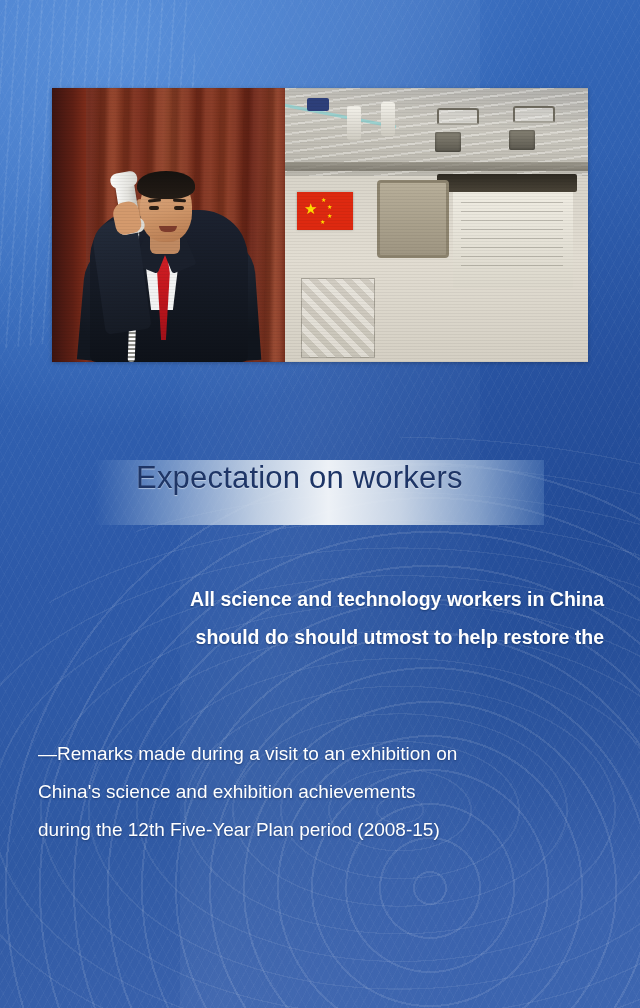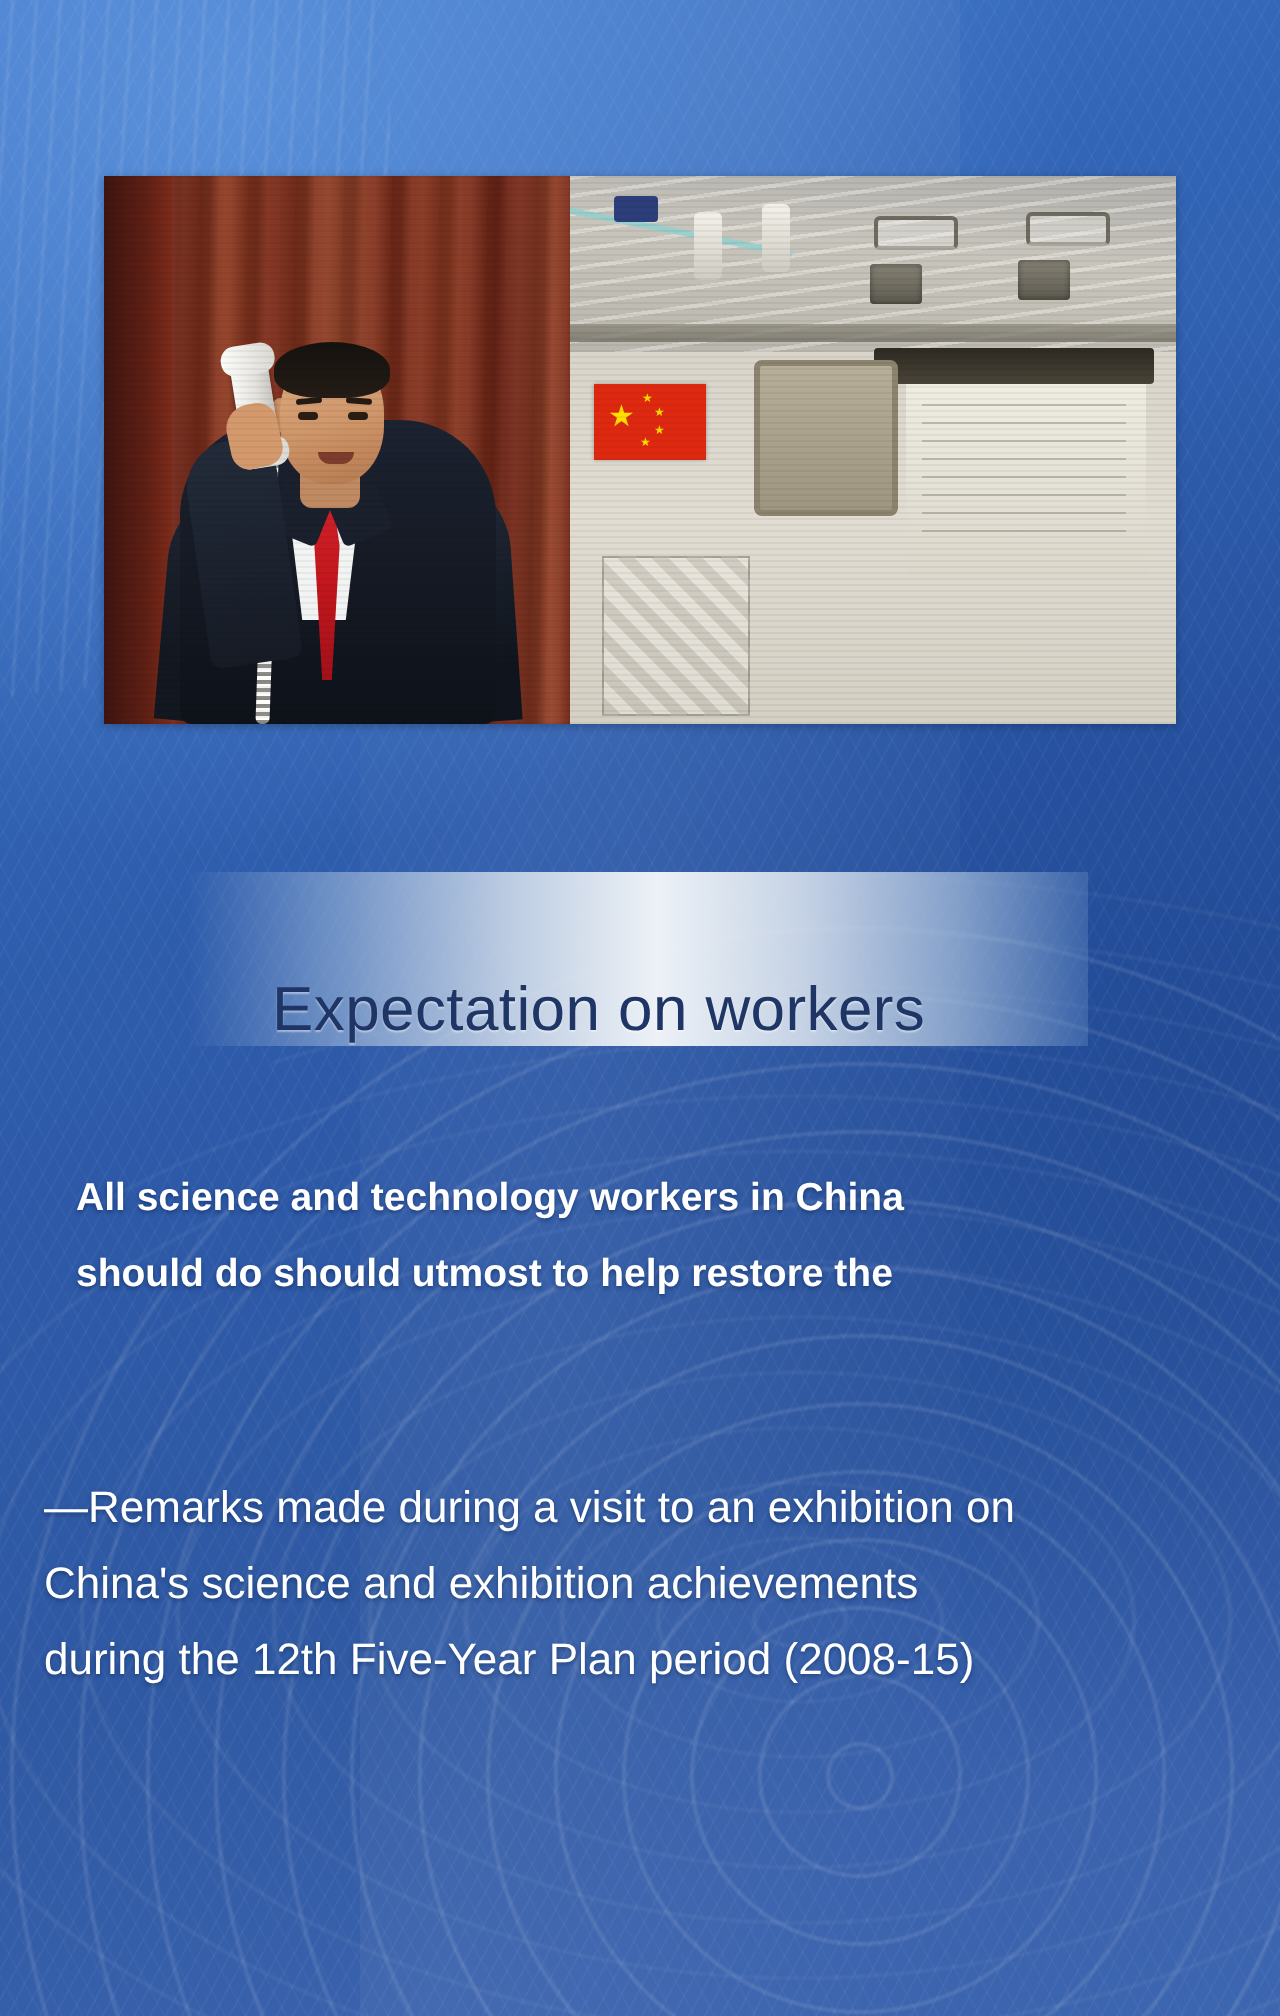--- a/index.html
+++ b/index.html
@@ -315,8 +315,8 @@
   
   .title-band {
     position: absolute;
-    left: 95px; top: 436px;
-    width: 449px; height: 87px;
+    left: 95px; top: 460px;
+    width: 449px; height: 65px;
     background: linear-gradient(90deg,
       rgba(56,104,178,0.05) 0%,
       rgba(150,178,214,0.55) 14%,
@@ -326,7 +326,7 @@
       rgba(163,187,217,0.72) 86%,
       rgba(96,137,193,0.38) 100%);
     display: flex;
-    align-items: flex-end;
+    align-items: flex-start;
   }
   .title-band .title-text {
     margin-left: 41px;

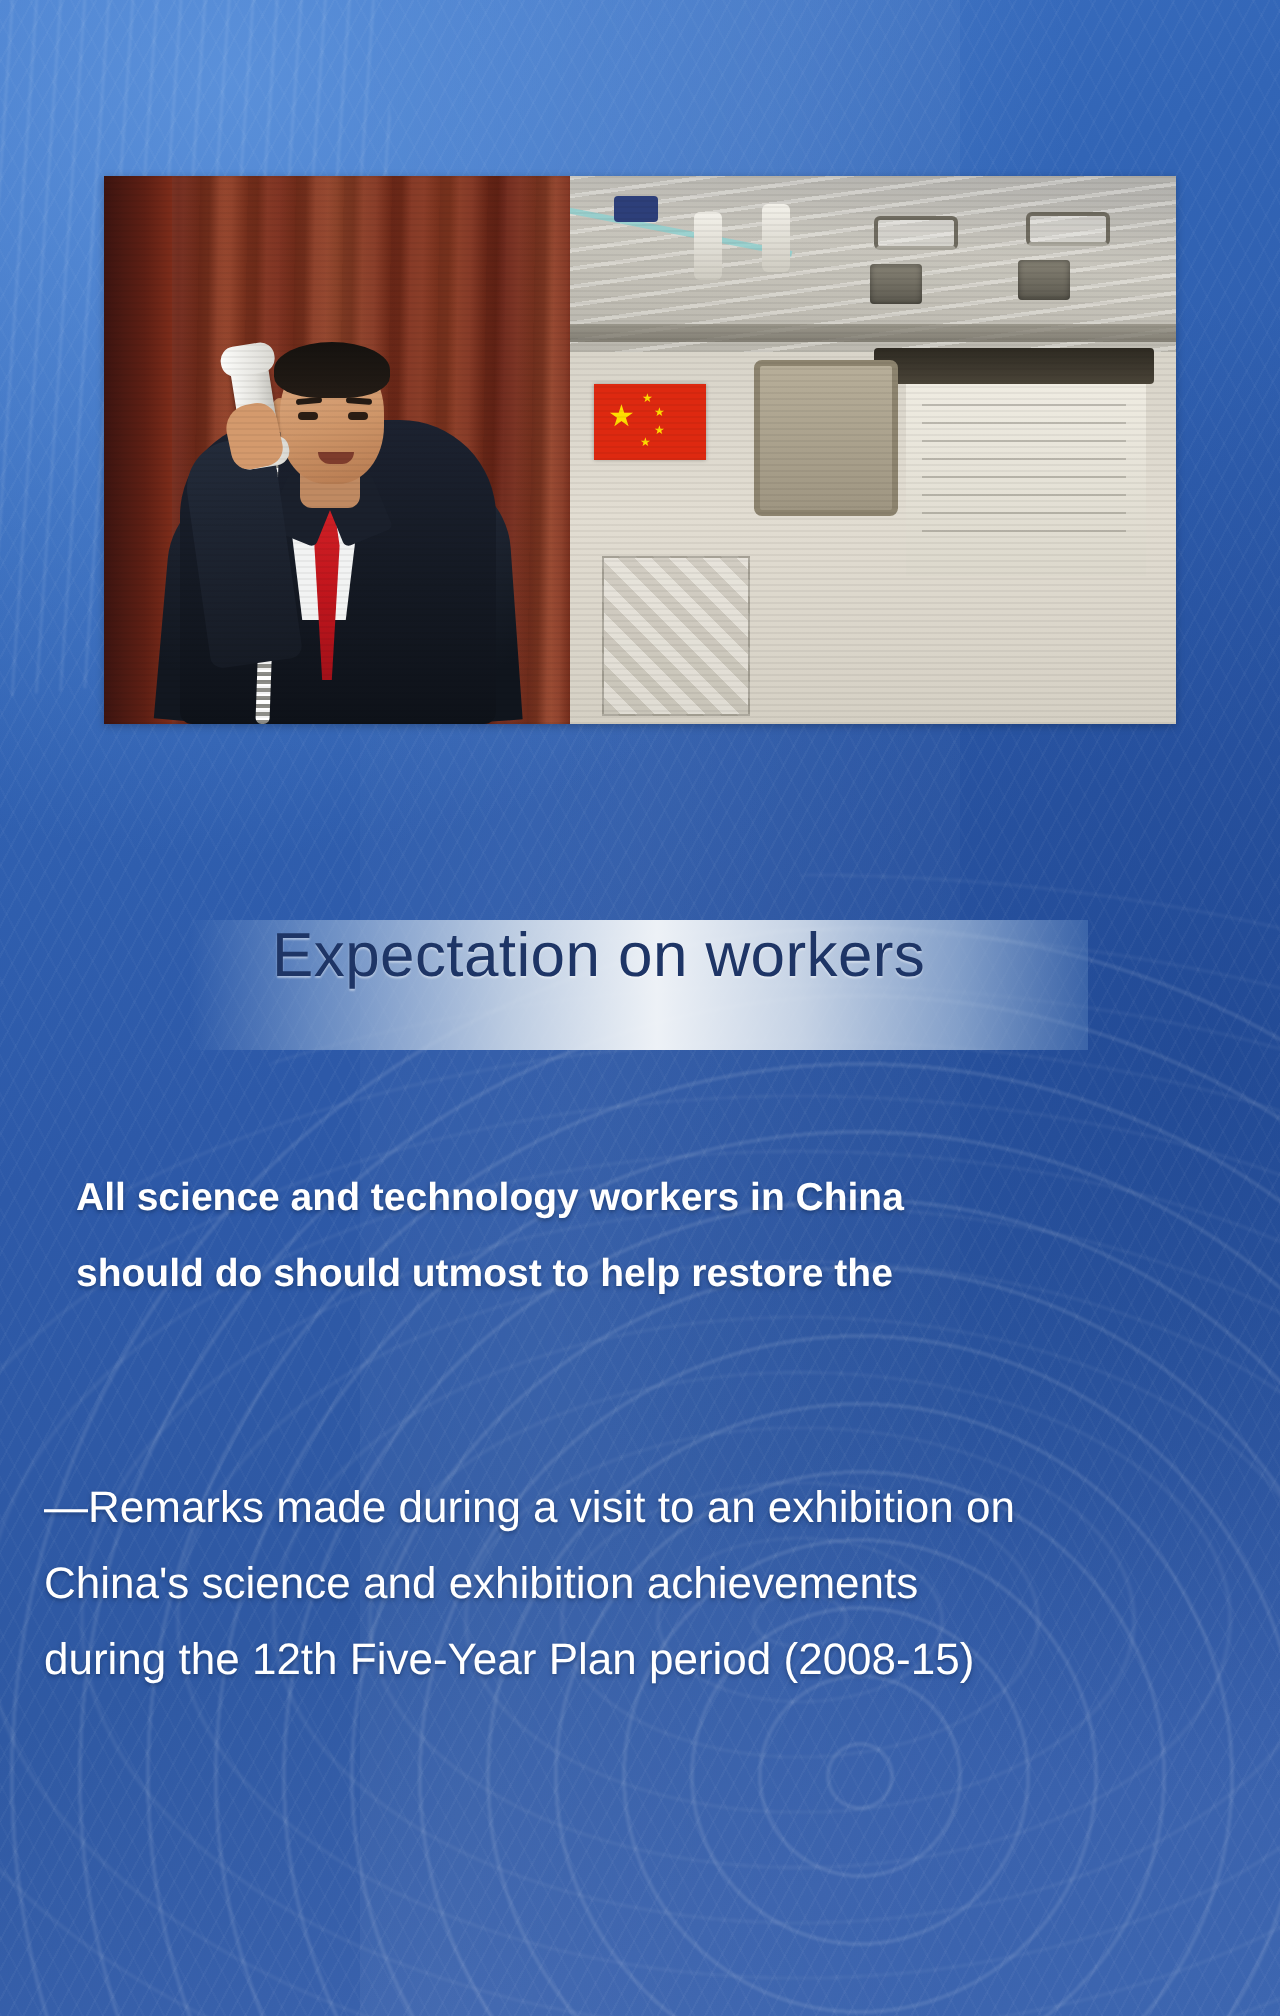--- a/index.html
+++ b/index.html
@@ -347,6 +347,7 @@
     font-weight: bold;
     color: #ffffff;
     text-shadow: 0 1px 2px rgba(9,34,78,0.55);
+    text-align: right;
   }
   .attribution {
     position: absolute;

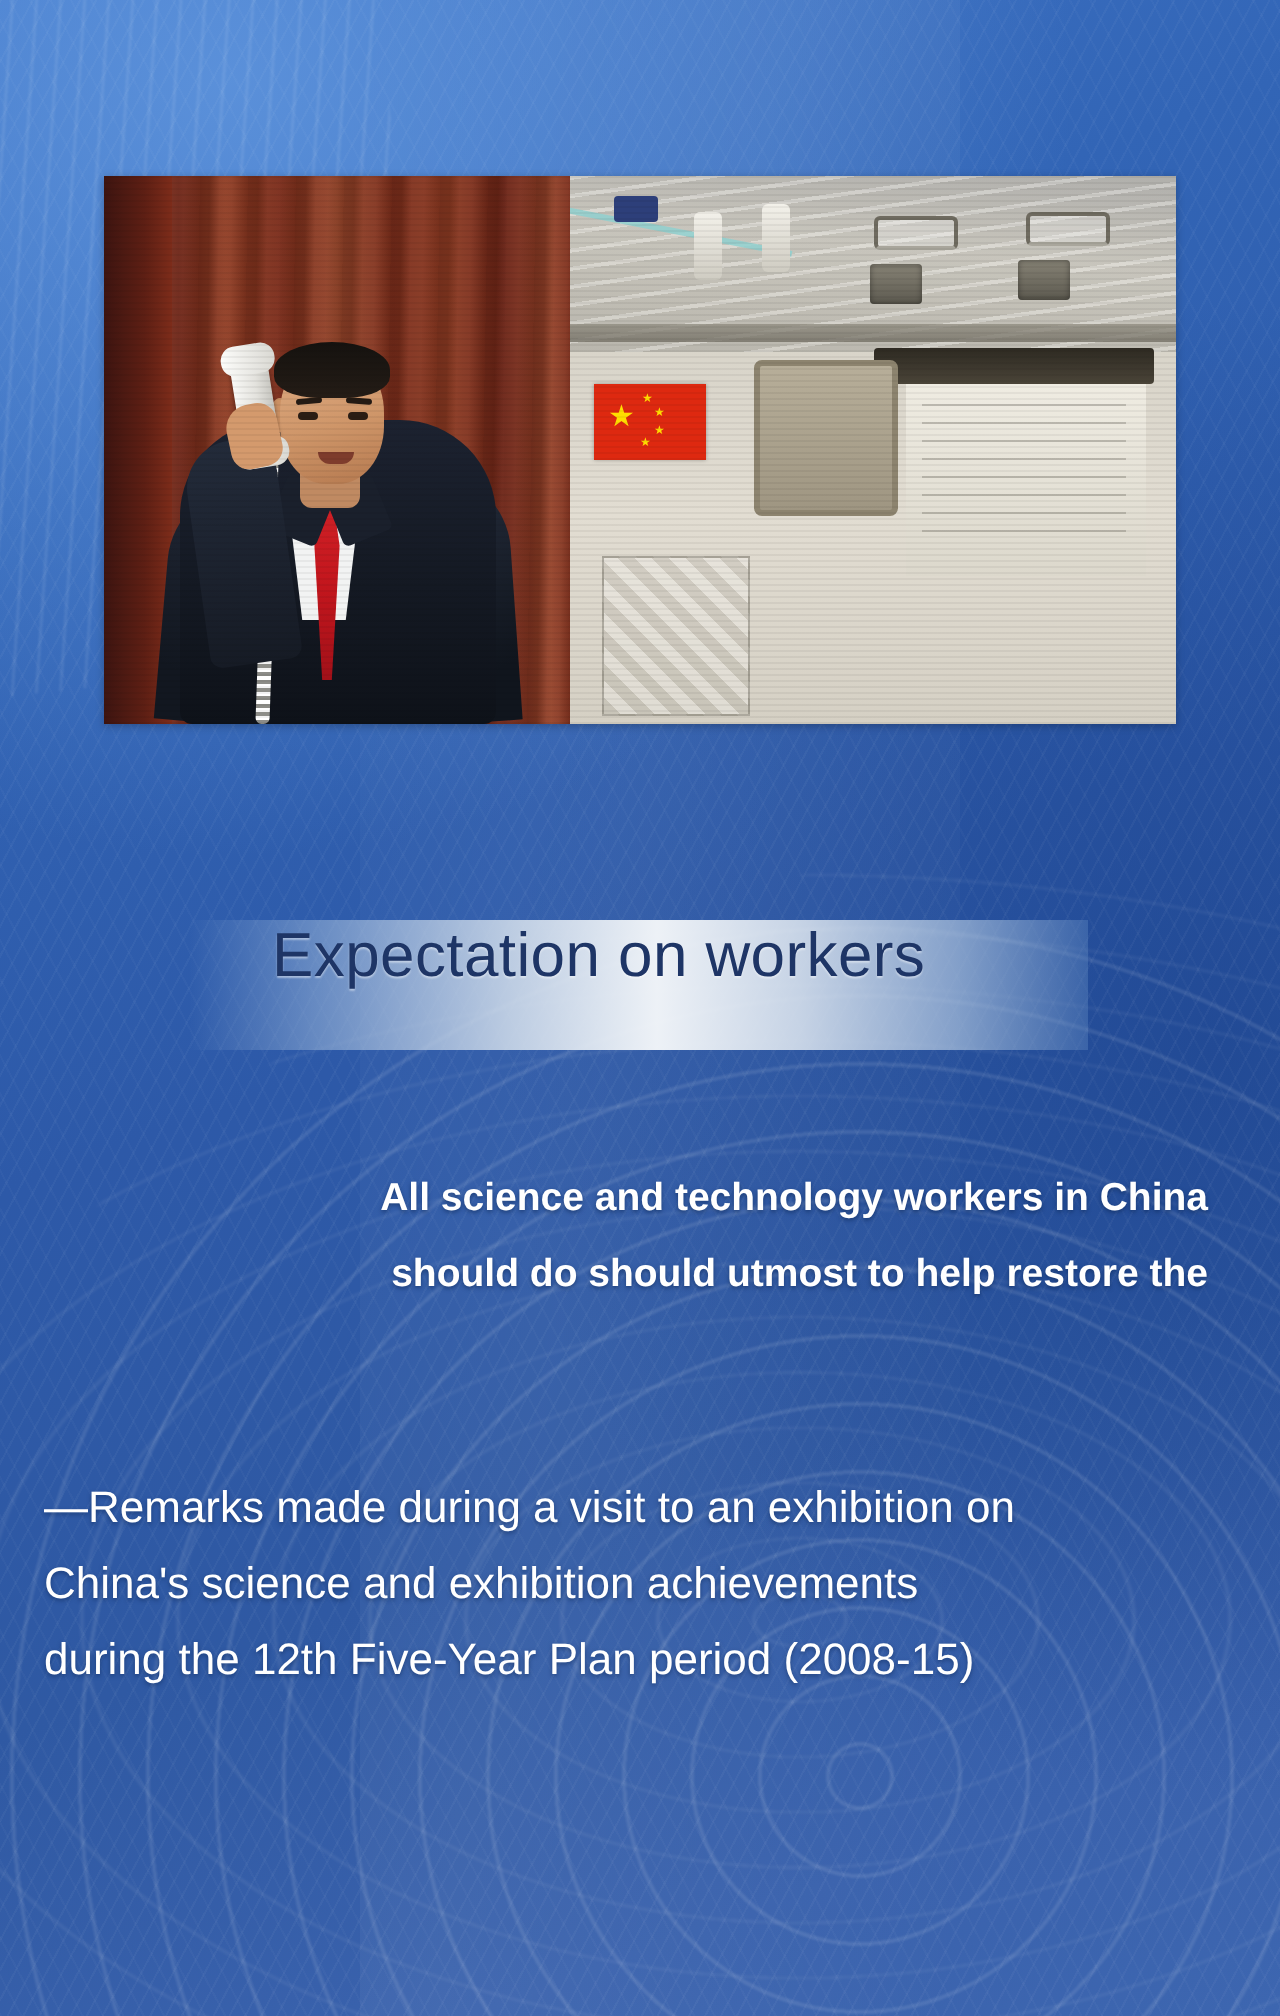--- a/index.html
+++ b/index.html
@@ -351,9 +351,9 @@
   }
   .attribution {
     position: absolute;
-    left: 22px; top: 735px;
+    left: 38px; top: 735px;
     width: 580px;
-    font-size: 22px;
+    font-size: 19px;
     line-height: 38px;
     color: #ffffff;
     text-shadow: 0 1px 2px rgba(9,34,78,0.5);

